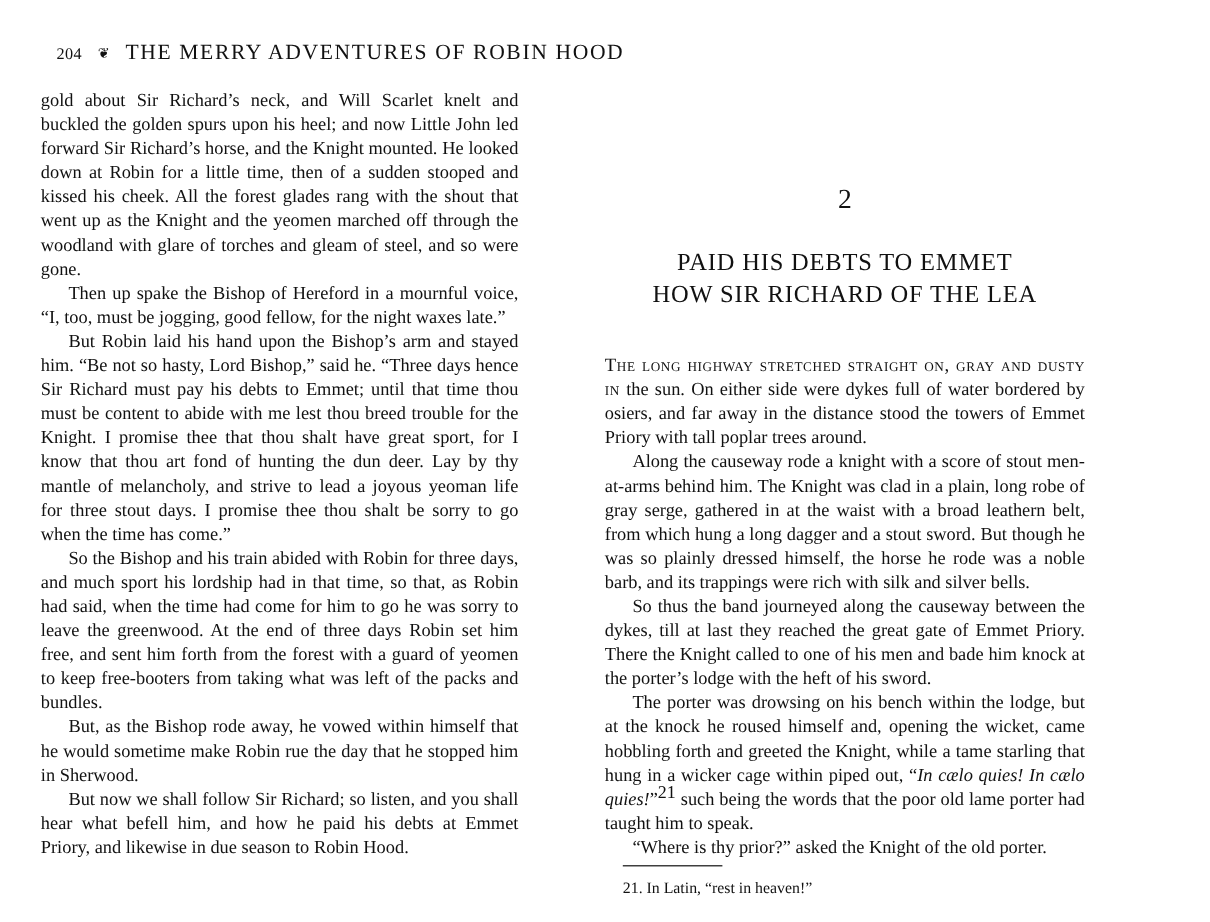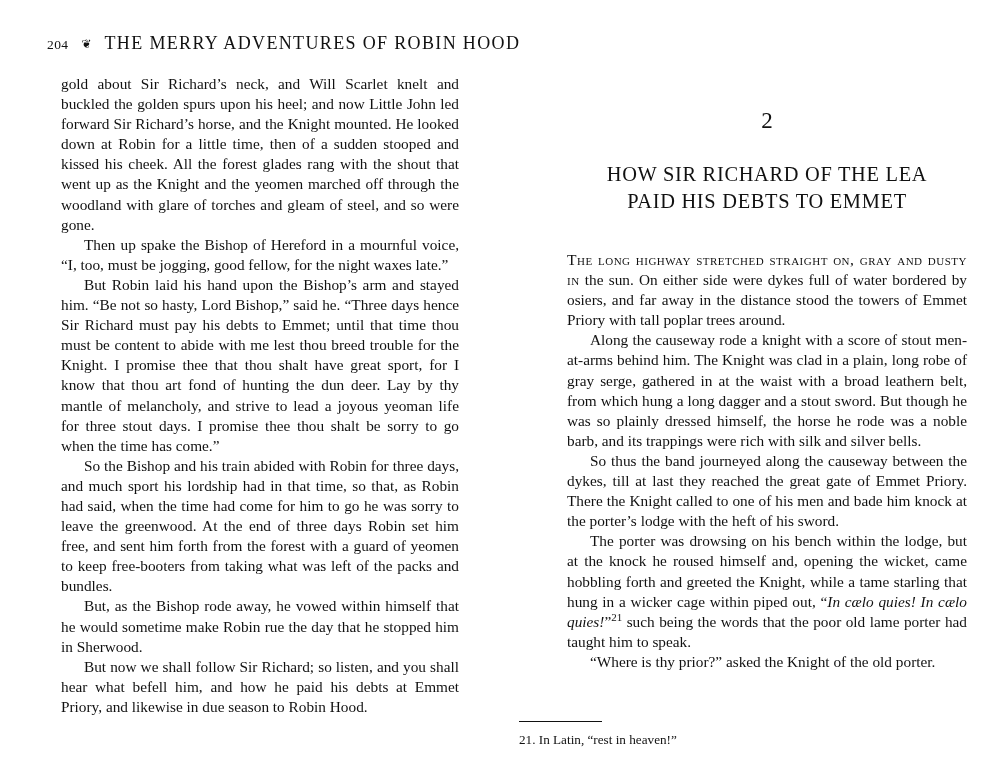--- a/index.html
+++ b/index.html
@@ -52,10 +52,11 @@
   .columns {
     position: absolute;
     top: 74px;
-    left: 61px;
+    left: 34px;
     width: 916px;
     display: flex;
-    gap: 108px;
+    gap: 72px;
+    align-items: flex-end;
   }
   .col {
     width: 398px;

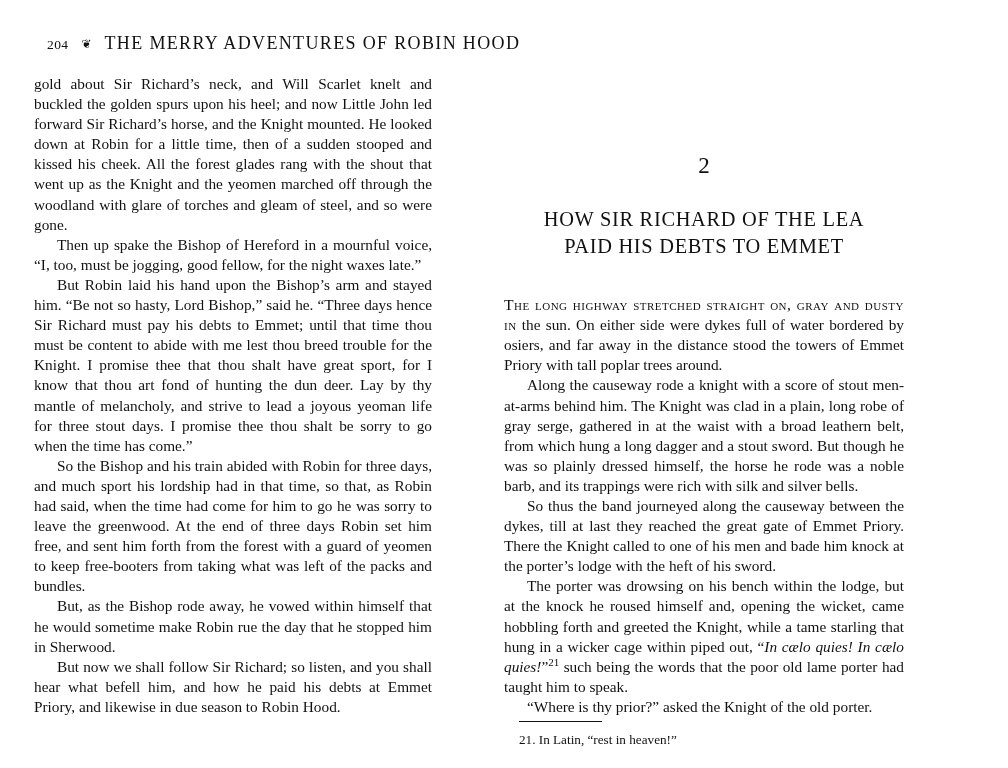--- a/index.html
+++ b/index.html
@@ -155,8 +155,8 @@
     <div class="col right">
       <div class="chapter-number">2</div>
       <h1 class="chapter-title">
+        <span class="line">Paid His Debts to Emmet</span>
         <span class="line">How Sir Richard of the Lea</span>
-        <span class="line">Paid His Debts to Emmet</span>
       </h1>
 
       <div class="chapter-body">

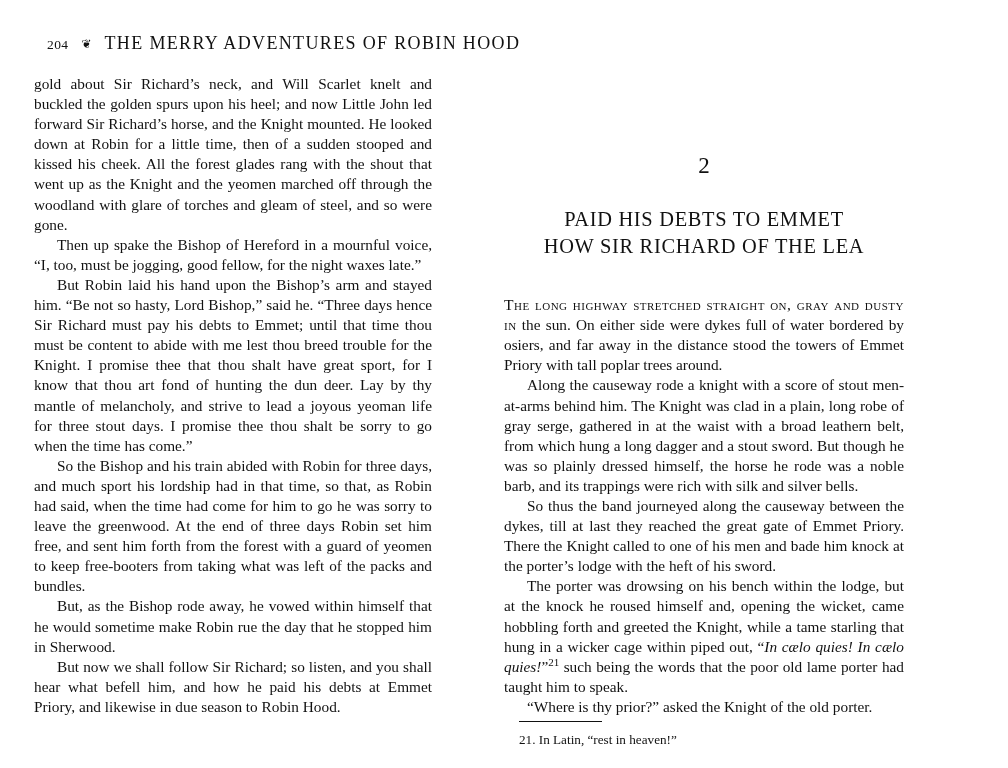--- a/index.html
+++ b/index.html
@@ -106,7 +106,7 @@
   }
   em { font-style: italic; }
   sup {
-    font-size: 11px;
+    font-size: 15px;
     vertical-align: super;
     line-height: 0;
   }

